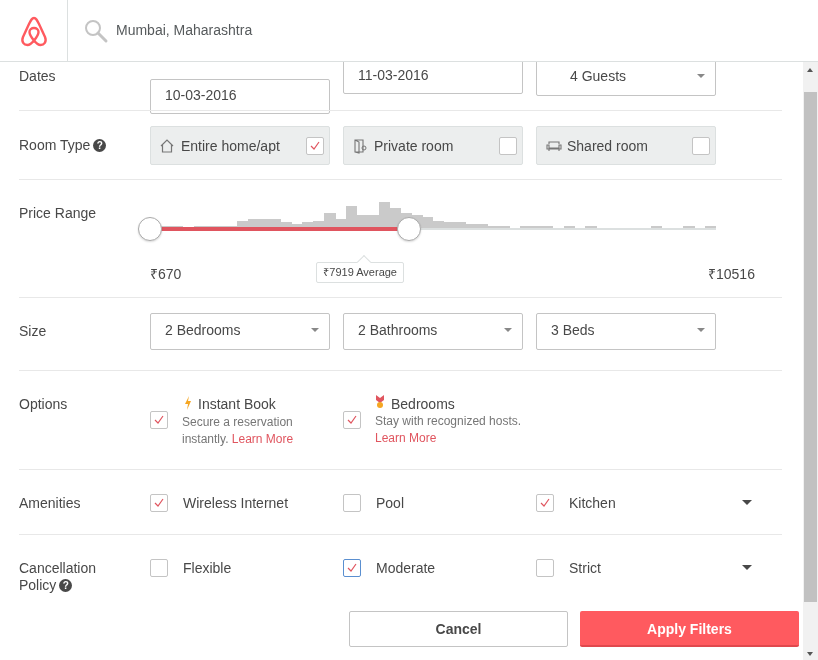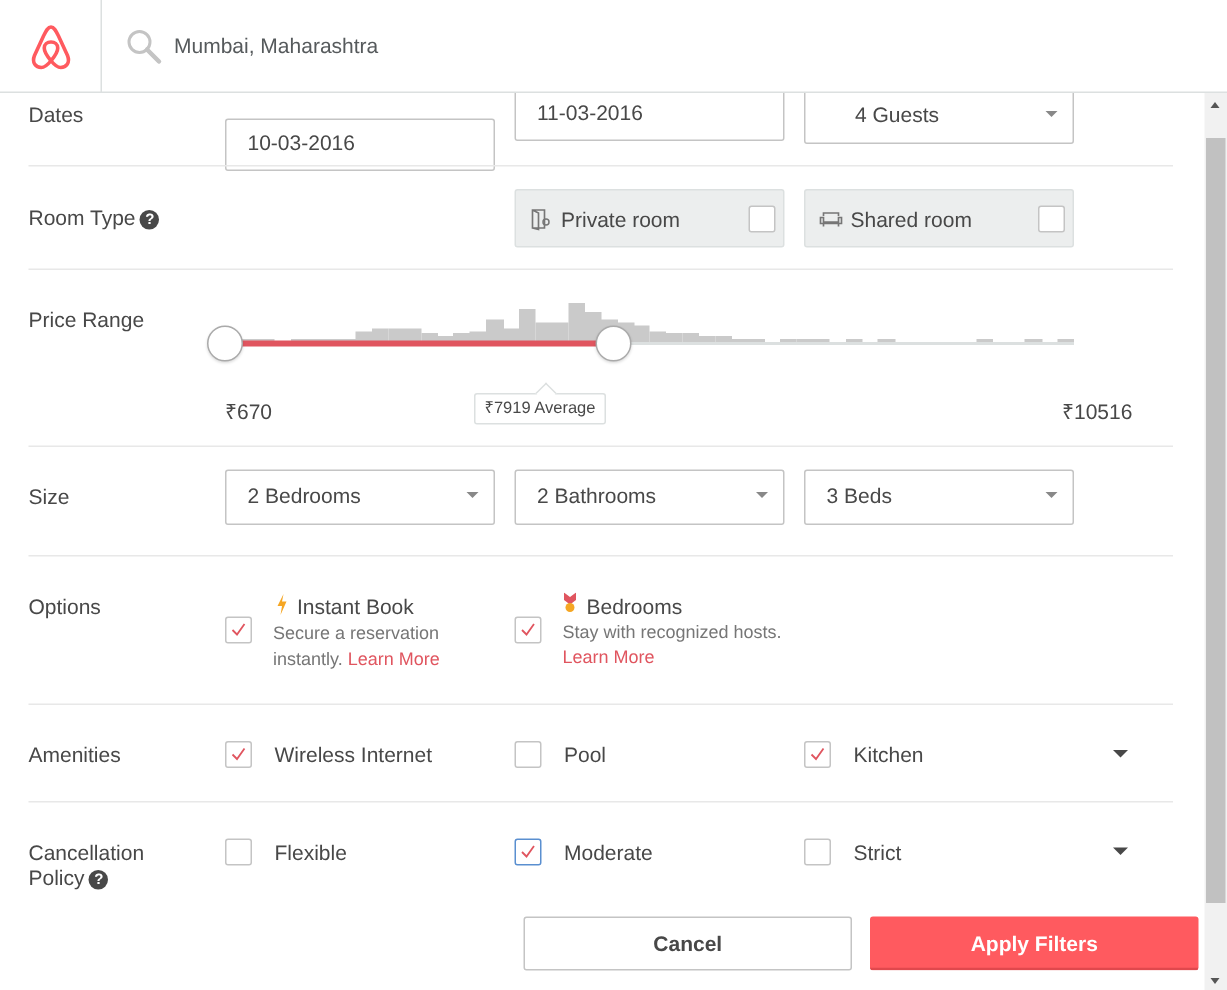--- a/index.html
+++ b/index.html
@@ -82,6 +82,17 @@
 
   <span class="row-label" style="top:75px"><span>Room Type</span><span class="help-icon">?</span></span>
 
+  <div class="room-box" style="left:150px">
+    <svg class="ricon" viewBox="0 0 16 16">
+      <path d="M2 8 L8 2 L14 8 M3.5 7 L3.5 14 L12.5 14 L12.5 7" fill="none" stroke="#767676" stroke-width="1.2"></path>
+    </svg>
+    <span class="rlabel">Entire home/apt</span>
+    <span class="cbox">
+      <svg width="12" height="12" viewBox="0 0 12 12">
+          <path d="M2 6 L5 9 L10 2" fill="none" stroke="#e0555f" stroke-width="1.2"></path>
+        </svg>
+    </span>
+  </div>
   <div class="room-box" style="left:343px">
     <svg class="ricon" viewBox="0 0 16 16">
       <path d="M3 2 L11 2 L11 14 L3 14 Z M3 2 L7 4 L7 15 L3 14" fill="none" stroke="#767676" stroke-width="1.1"></path>

